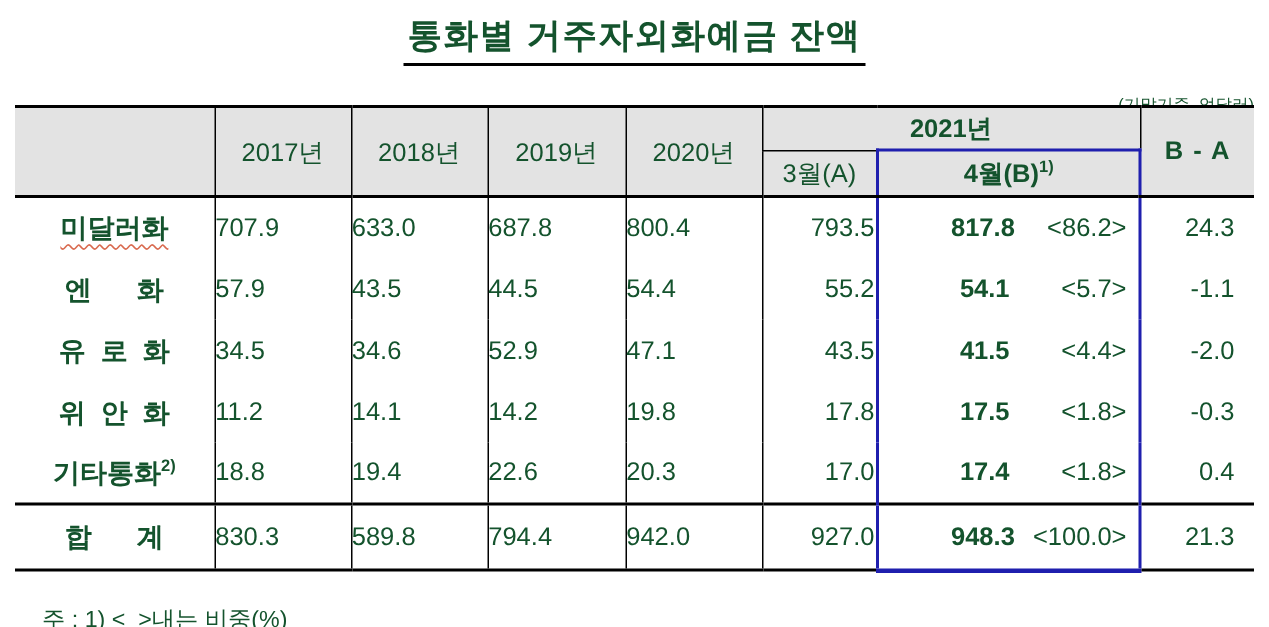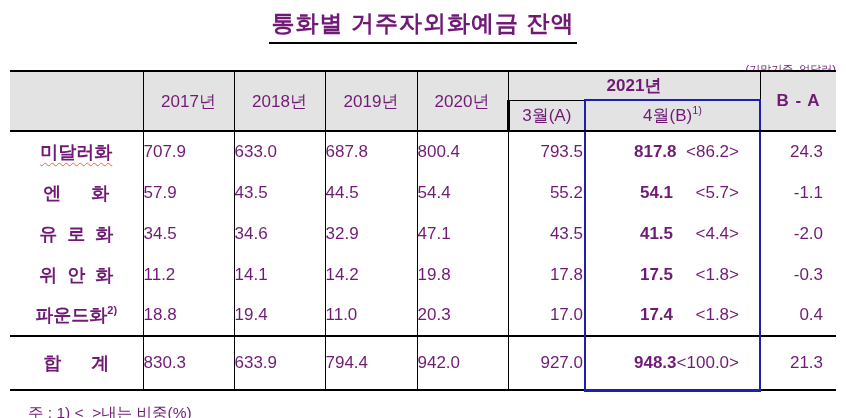--- a/index.html
+++ b/index.html
@@ -15,7 +15,7 @@
     height: 418px;
     background: #fff;
     font-family: "Liberation Sans", sans-serif;
-    color: #701a75;
+    color: #14532d;
     overflow: hidden;
   }
 

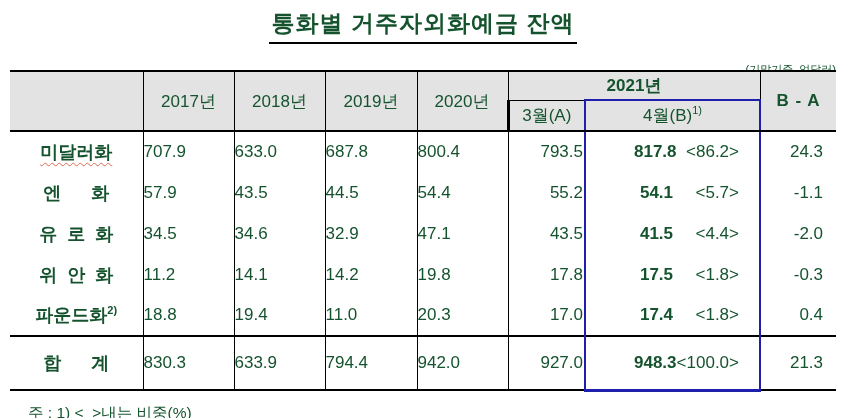--- a/index.html
+++ b/index.html
@@ -72,7 +72,7 @@
   thead th[rowspan] { border-bottom: 2px solid #000; }
   th.grp { border-bottom: 1px solid #000; font-weight: bold; }
   th.diffh { font-weight: bold; letter-spacing: 1px; margin-top: 39px; }
-  th.march-h { border-bottom: 2px solid #000; border-left: 3px solid #000000; }
+  th.march-h { border-bottom: 2px solid #000; border-left: 1px solid #000000; }
   th.april-h { border-bottom: 2px solid #000; font-weight: normal; }
 
   

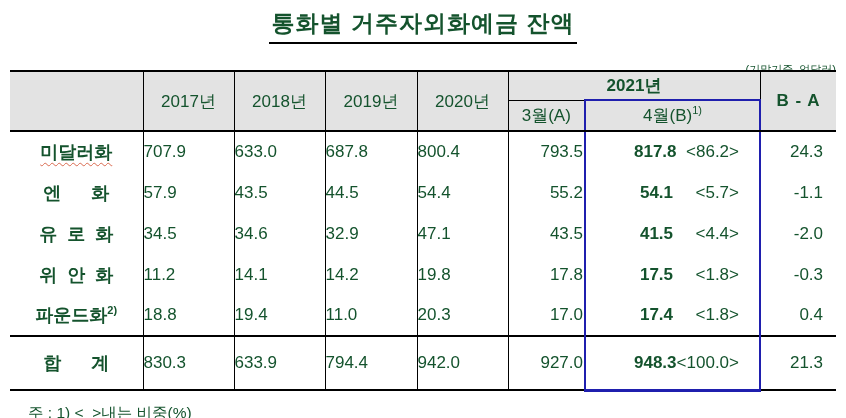--- a/index.html
+++ b/index.html
@@ -73,7 +73,7 @@
   th.grp { border-bottom: 1px solid #000; font-weight: bold; }
   th.diffh { font-weight: bold; letter-spacing: 1px; margin-top: 39px; }
   th.march-h { border-bottom: 2px solid #000; border-left: 1px solid #000000; }
-  th.april-h { border-bottom: 2px solid #000; font-weight: normal; }
+  th.april-h { border-bottom: 2px solid #000; font-weight: bold; }
 
   
   tr > th + th, tr > td + td { border-left: 1px solid #000; }

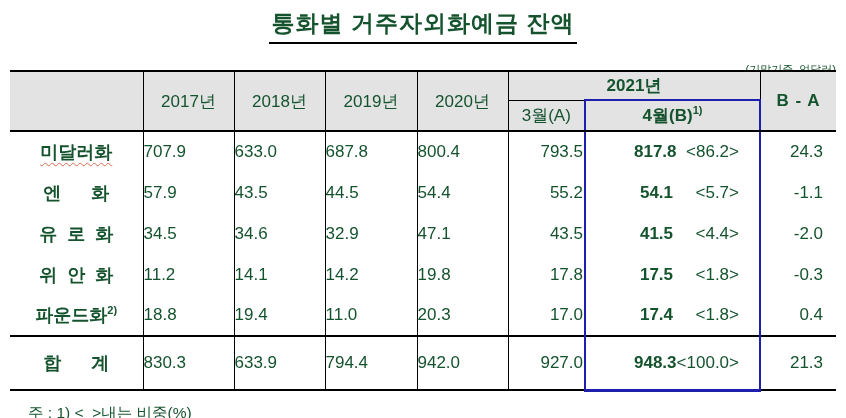--- a/index.html
+++ b/index.html
@@ -103,7 +103,7 @@
 
   td.april .ac { display: flex; align-items: center; width: 100%; }
   td.april .av { flex: 1; text-align: right; font-weight: bold; padding-left: 48px; }
-  td.april .as { width: 86px; text-align: right; padding-right: 20px; }
+  td.april .as { width: 86px; text-align: right; padding-right: 8px; }
 
   sup { font-size: 11px; vertical-align: super; line-height: 0; }
 

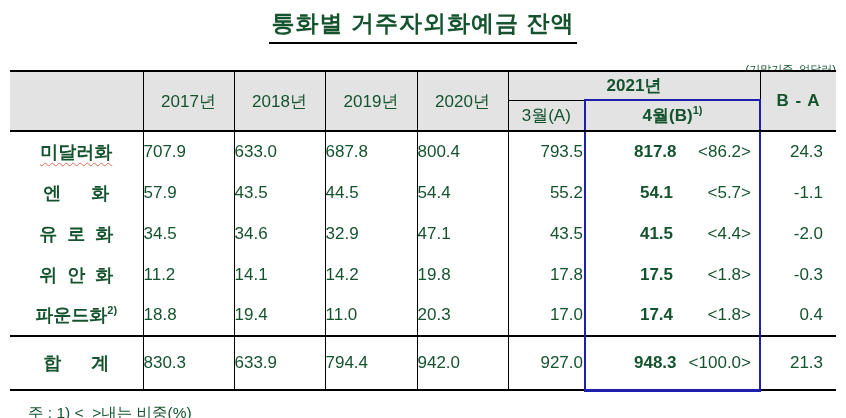--- a/index.html
+++ b/index.html
@@ -190,7 +190,7 @@
         <td class="label-cell"><span>유  로  화</span></td>
         <td class="num">34.5</td>
         <td class="num">34.6</td>
-        <td class="num">32.9</td>
+        <td class="num">52.9</td>
         <td class="num">47.1</td>
         <td class="march-cell">43.5</td>
         <td class="april">

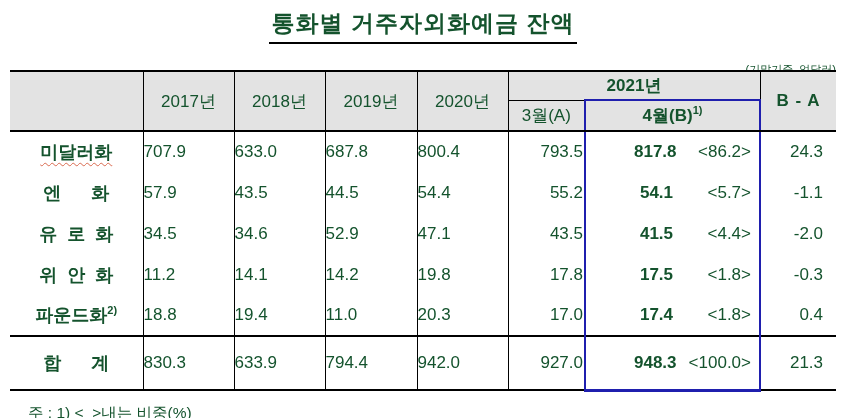--- a/index.html
+++ b/index.html
@@ -217,7 +217,7 @@
         <td class="diff">-0.3</td>
       </tr>
       <tr class="data-row">
-        <td class="label-cell"><span>파운드화</span><sup>2)</sup></td>
+        <td class="label-cell"><span>기타통화</span><sup>2)</sup></td>
         <td class="num">18.8</td>
         <td class="num">19.4</td>
         <td class="num">11.0</td>

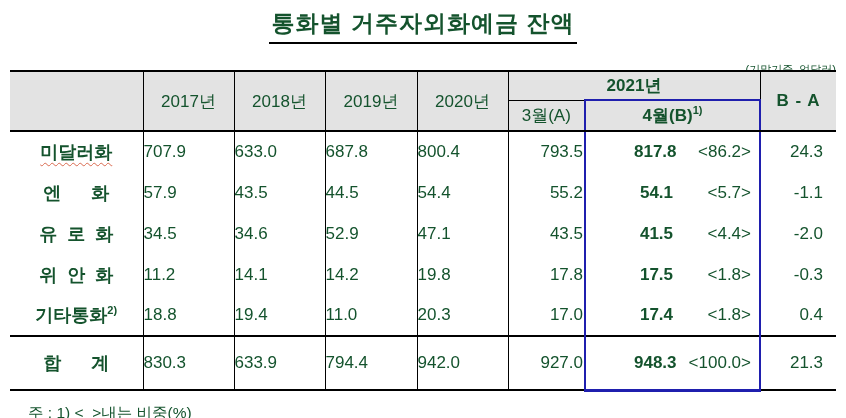--- a/index.html
+++ b/index.html
@@ -220,7 +220,7 @@
         <td class="label-cell"><span>기타통화</span><sup>2)</sup></td>
         <td class="num">18.8</td>
         <td class="num">19.4</td>
-        <td class="num">11.0</td>
+        <td class="num">22.6</td>
         <td class="num">20.3</td>
         <td class="march-cell">17.0</td>
         <td class="april">

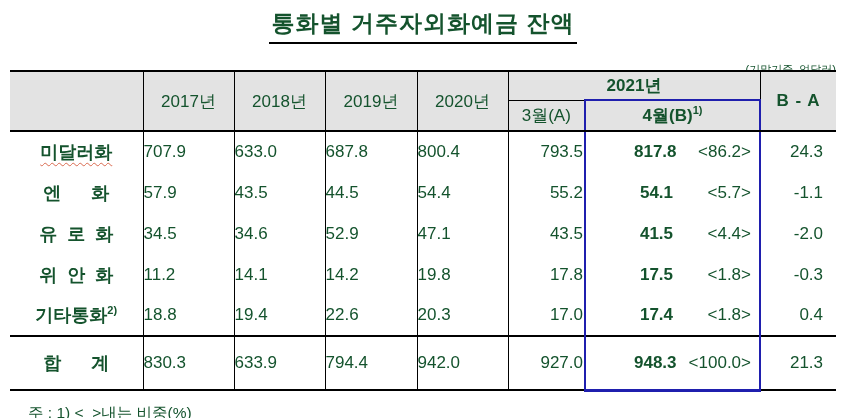--- a/index.html
+++ b/index.html
@@ -87,7 +87,7 @@
   tr.total-row td.april { border-bottom: 3px solid var(--accent-blue); }
 
   tbody tr.data-row { height: 41px; }
-  tbody tr.total-row { height: 54px; }
+  tbody tr.total-row { height: 44px; }
   tbody td { font-size: 17px; }
   tr.total-row td { border-top: 2px solid #000; border-bottom: 2px solid #000; }
 

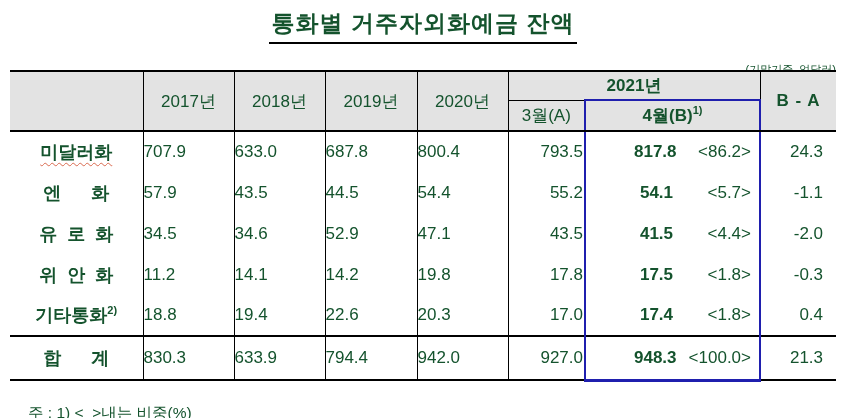--- a/index.html
+++ b/index.html
@@ -234,7 +234,7 @@
       <tr class="total-row">
         <td class="label-cell"><span>합      계</span></td>
         <td class="num">830.3</td>
-        <td class="num">633.9</td>
+        <td class="num">589.8</td>
         <td class="num">794.4</td>
         <td class="num">942.0</td>
         <td class="march-cell">927.0</td>

